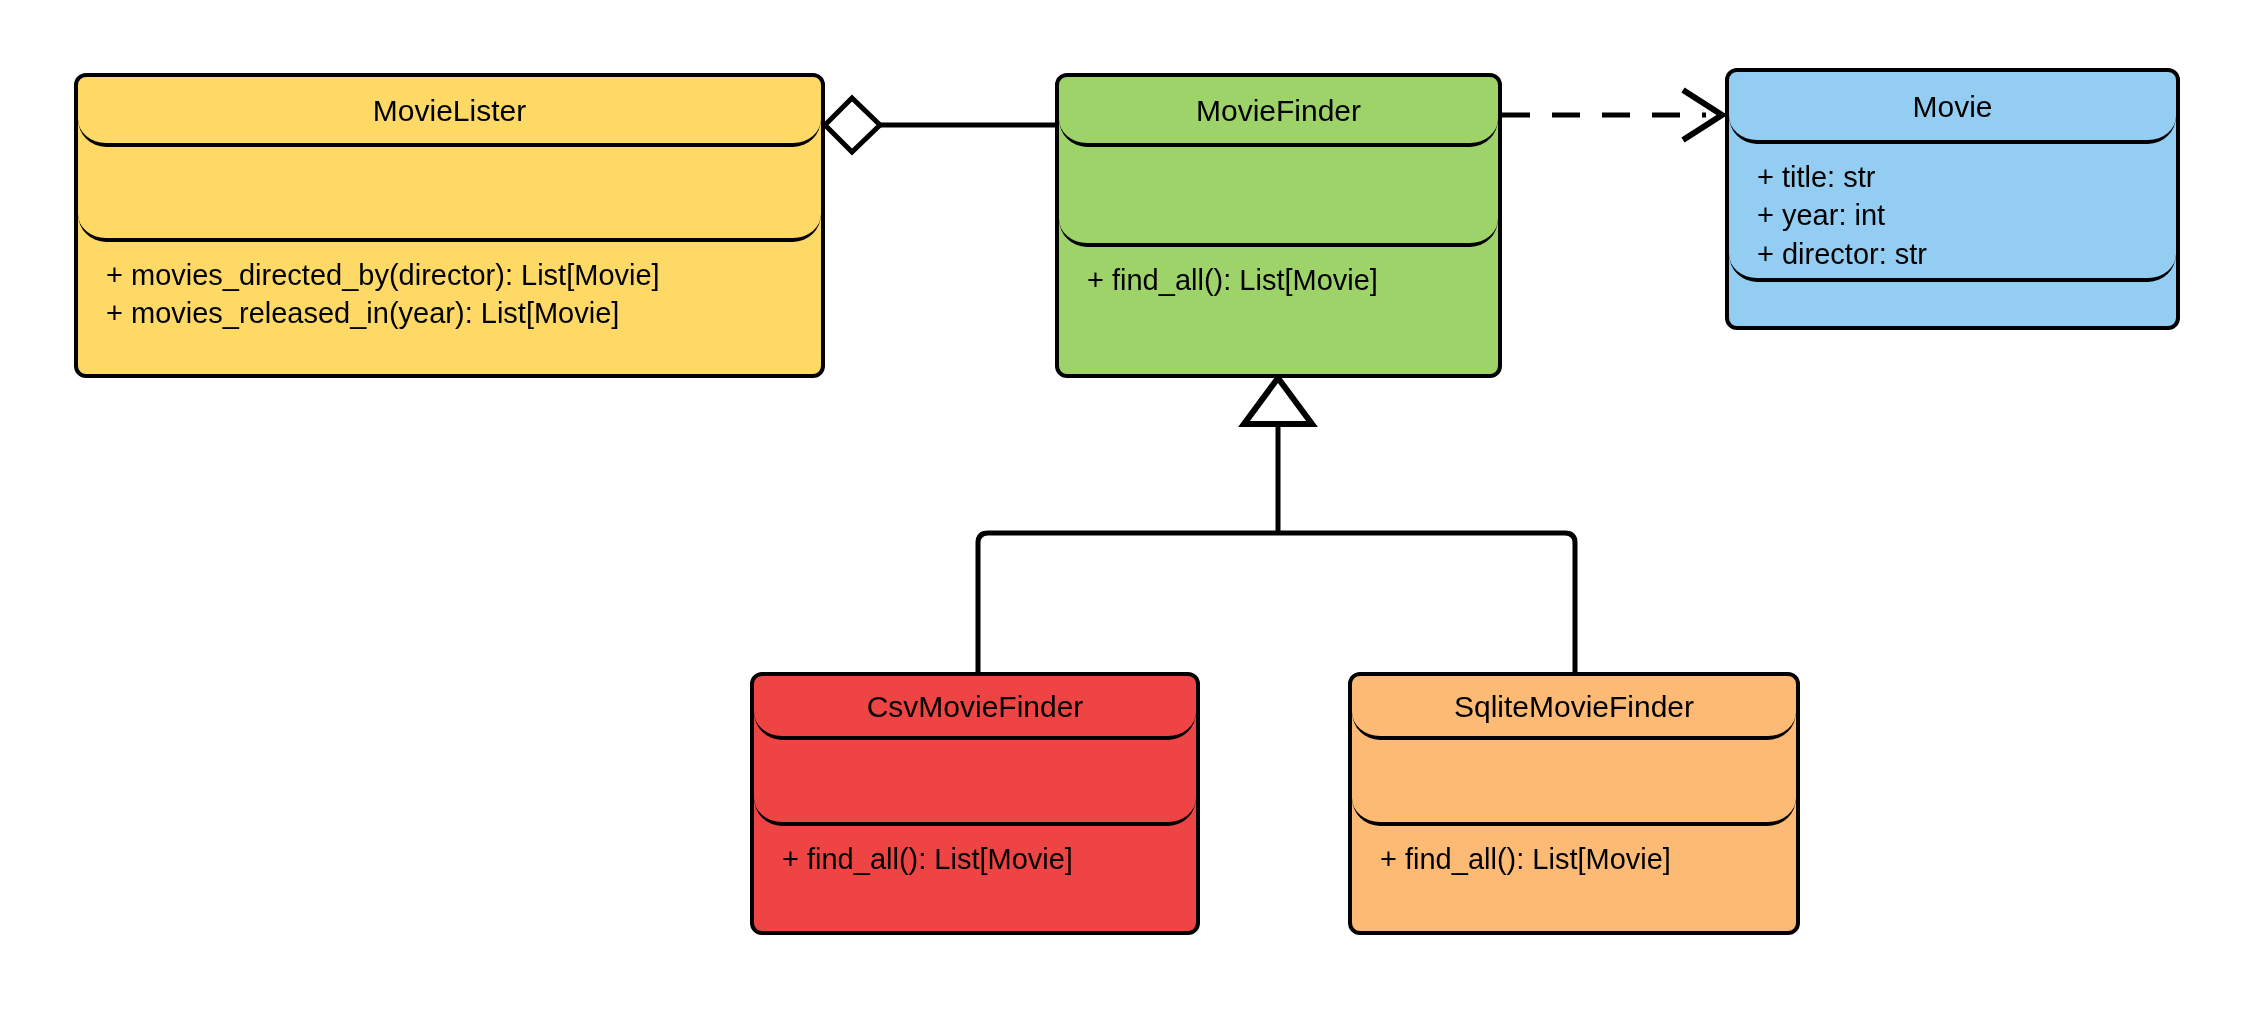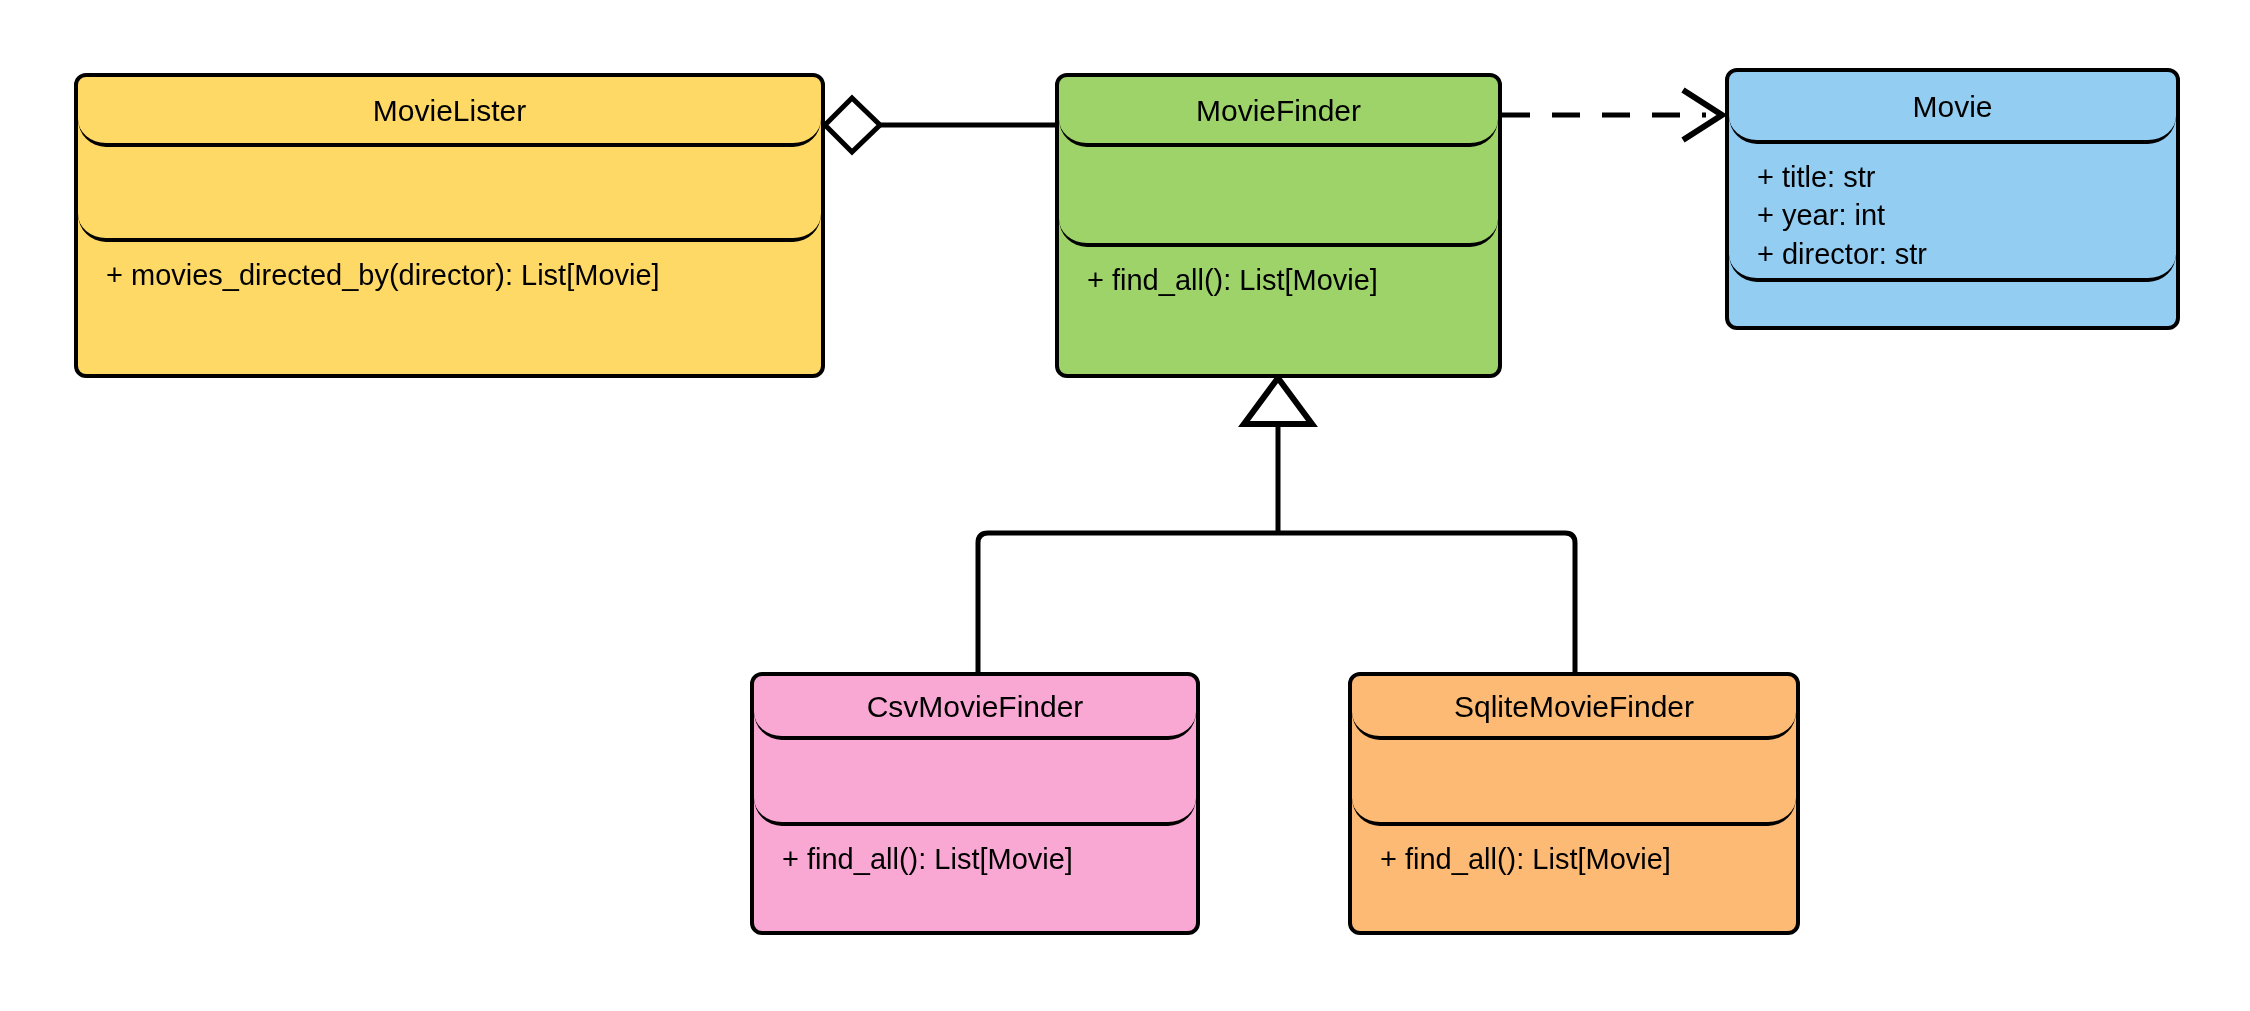--- a/index.html
+++ b/index.html
@@ -103,6 +103,7 @@
     <div class="compartment cmp-body divided" style="height:95px;"></div>
     <div class="compartment cmp-body" style="flex:1 1 auto;">
       <span class="member">+ movies_directed_by(director): List[Movie]</span>
+      <span class="member">+ movies_released_in(year): List[Movie]</span>
     </div>
   </div>
 

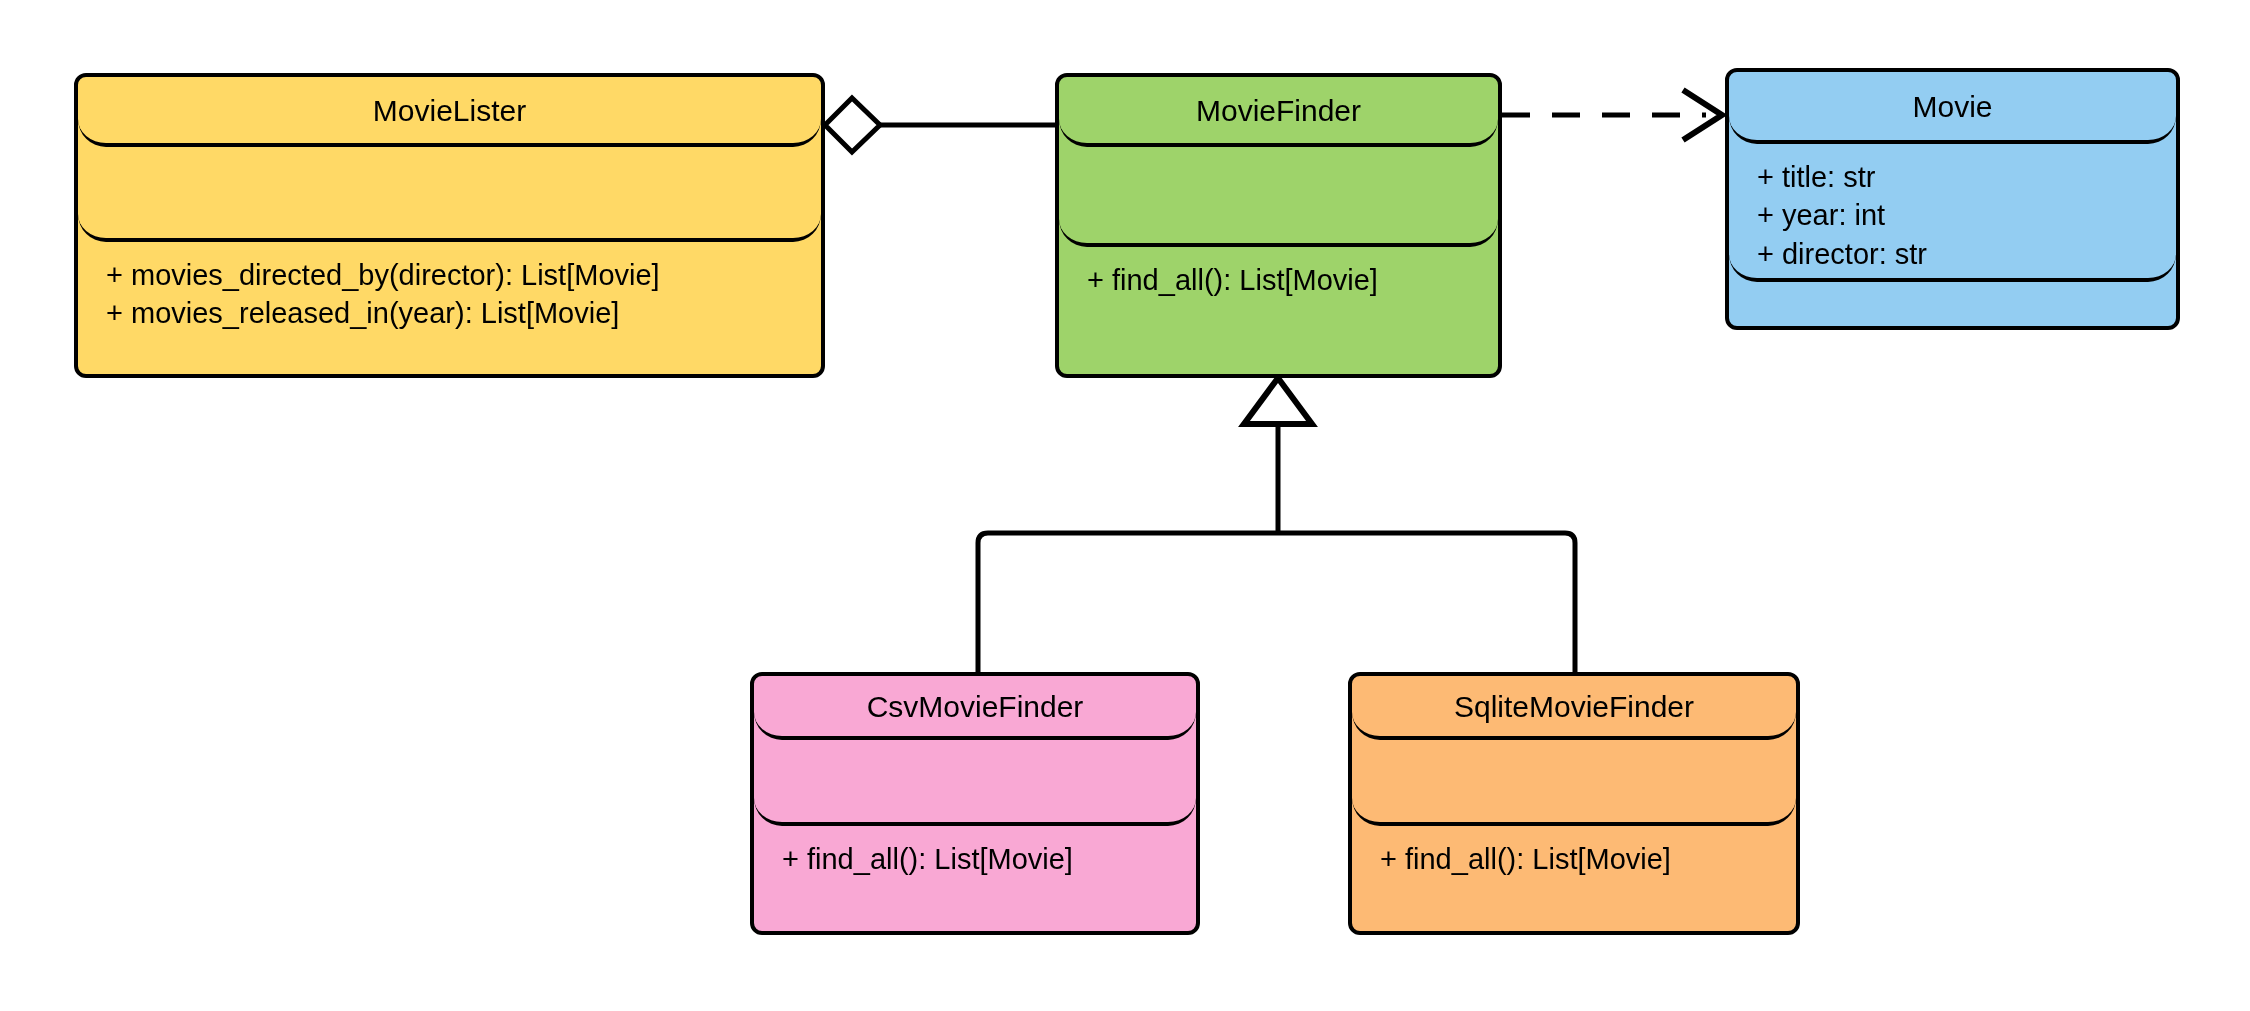--- a/index.html
+++ b/index.html
@@ -129,7 +129,7 @@
     <div class="compartment cmp-body" style="flex:1 1 auto;"></div>
   </div>
 
-  <div class="uml-class" style="left:750px; top:672px; width:450px; height:263px; background:#f9a8d4;">
+  <div class="uml-class" style="left:750px; top:672px; width:450px; height:263px; background:#ef4444;">
     <div class="compartment cmp-name divided" style="height:64px;">
       <span class="class-title">CsvMovieFinder</span>
     </div>

